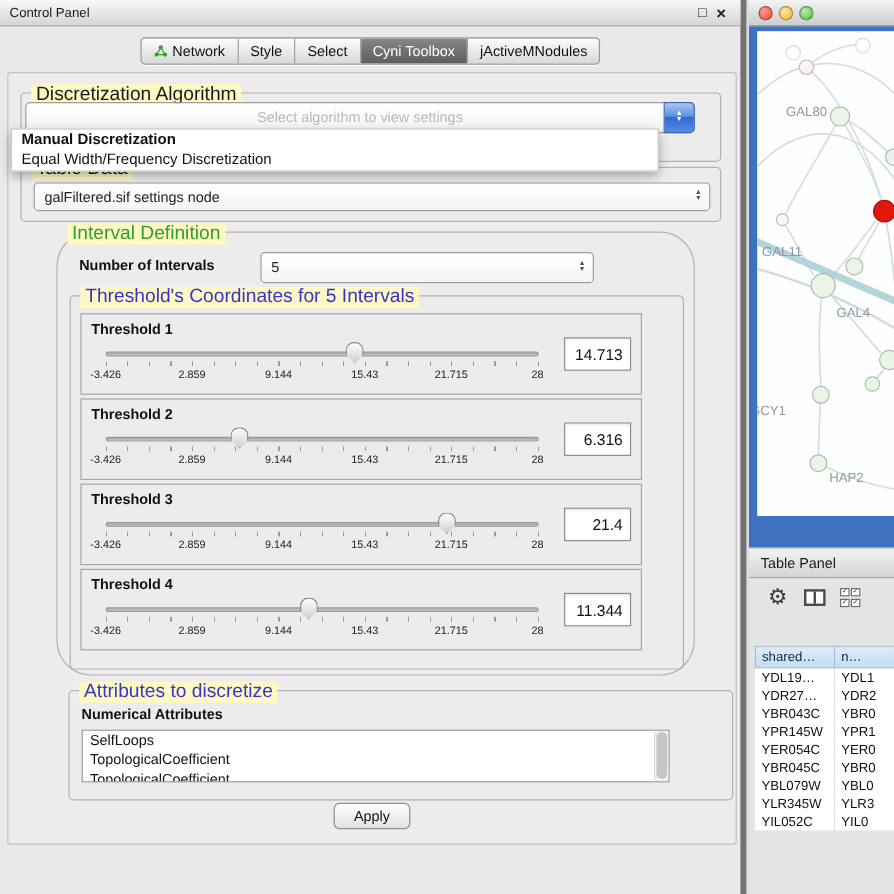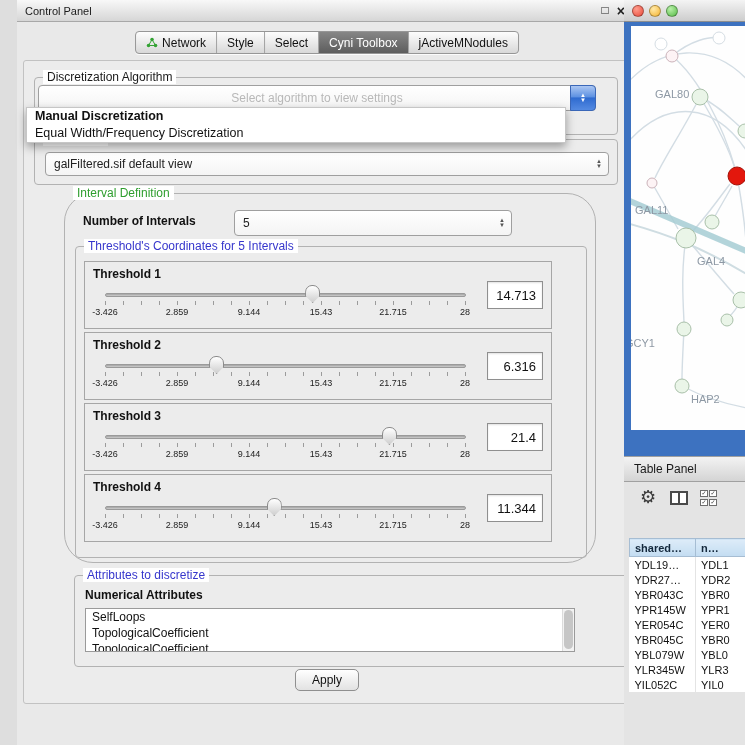--- a/index.html
+++ b/index.html
@@ -7,7 +7,7 @@
   body { font-family:"Liberation Sans", sans-serif; background:#dedede; position:relative; }
 
   
-  .left { position:absolute; left:17px; top:0; width:622px; height:745px; background:#e9e9e9; border-right:2px solid #737373; }
+  .left { position:absolute; left:0; top:0; width:622px; height:745px; background:#e9e9e9; border-right:5px solid #737373; }
   .titlebar { position:absolute; left:0; top:0; width:100%; height:22px;
     background:linear-gradient(#f8f8f8,#d6d6d6); border-bottom:1px solid #a8a8a8;
     display:flex; align-items:center; padding:0 12px 0 8px; font-size:11px; color:#1a1a1a; }

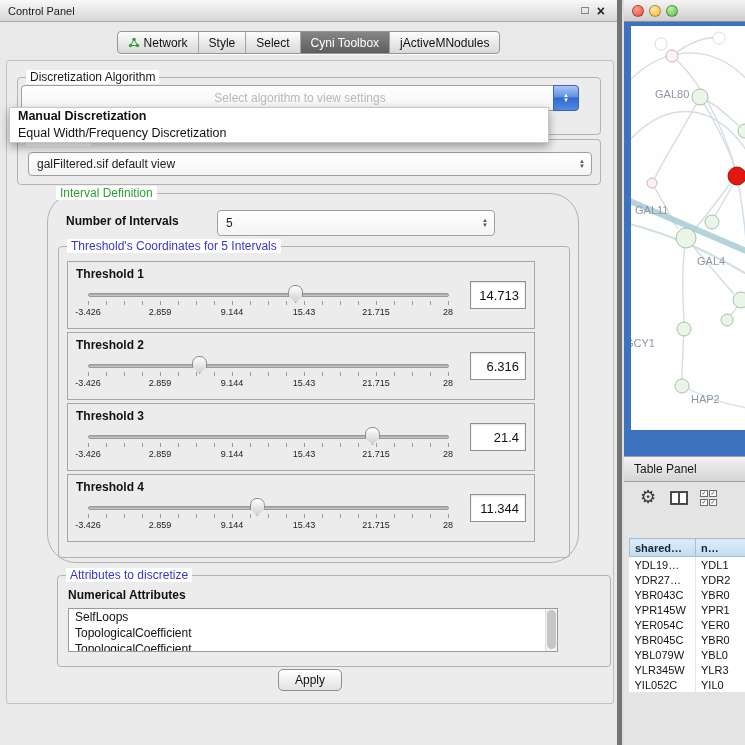--- a/index.html
+++ b/index.html
@@ -29,7 +29,7 @@
 
   
   .group { position:absolute; border:1px solid #b2b2b2; border-radius:4px; }
-  .gtitle { position:absolute; top:-8px; left:8px; background:#ffffff; padding:0 4px; font-size:12px; color:#1a1a1a; white-space:nowrap; }
+  .gtitle { position:absolute; top:-8px; left:8px; background:#fef9c3; padding:0 4px; font-size:16px; color:#1a1a1a; white-space:nowrap; }
   .gtitle.green { color:#2e9e2e; }
   .gtitle.blue  { color:#3636cc; }
 

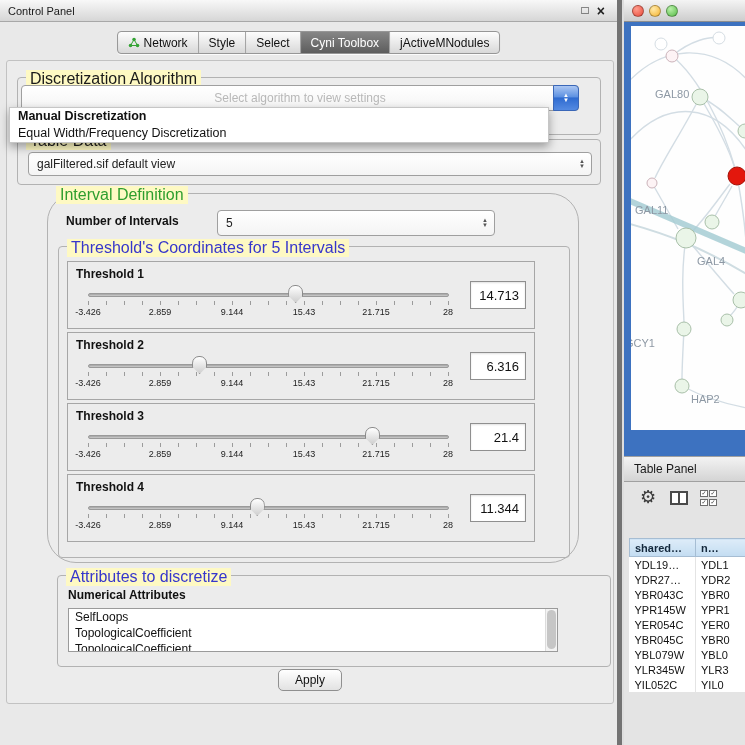--- a/index.html
+++ b/index.html
@@ -178,7 +178,7 @@
     <div class="group td-group">
       <span class="gtitle">Table Data</span>
       <div class="combo" style="left:10px; top:12px; width:564px; height:24px;">
-        <span class="txt">galFiltered.sif default view</span>
+        <span class="txt">galFiltered.sif settings node</span>
         <span class="spin">
           <span>▲</span>
             <span>▼</span>

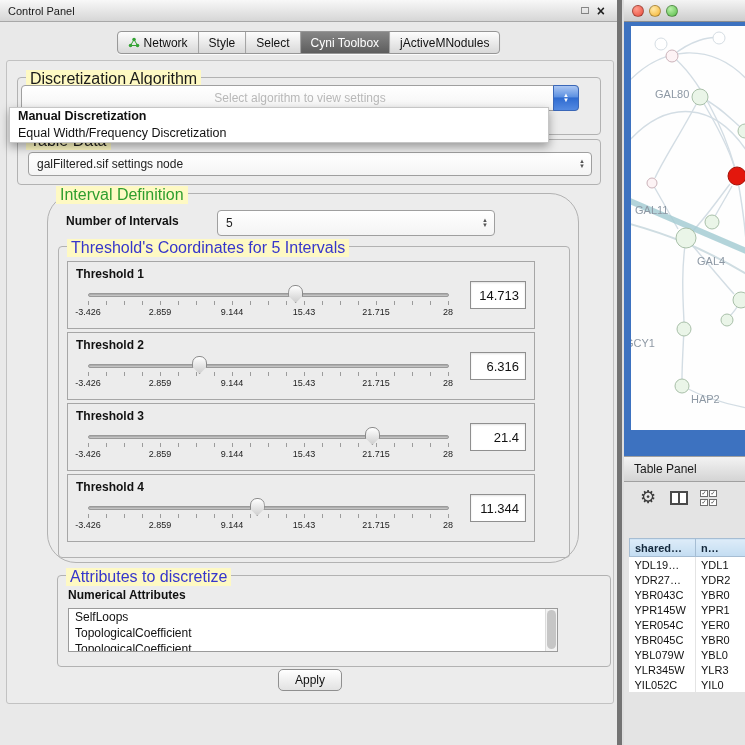--- a/index.html
+++ b/index.html
@@ -114,7 +114,7 @@
   .cb::after { content:"✓"; }
 
   table.nt { position:absolute; left:5px; top:56px; border-collapse:collapse; background:#fff; font-size:11px; }
-  table.nt th { background:linear-gradient(#ddecf9,#c3dcf1); border:1px solid #a6bdd3; font-weight:bold;
+  table.nt th { background:linear-gradient(#ddecf9,#c3dcf1); border:1px solid #a6bdd3; font-weight:normal;
     text-align:left; padding:2px 5px; height:18px; color:#14283c; white-space:nowrap; }
   table.nt td { padding:1.5px 5px; height:15px; border-right:1px solid #e4e4e4; white-space:nowrap; color:#111; }
   table.nt th:first-child, table.nt td:first-child { width:66px; min-width:66px; max-width:66px; overflow:hidden; }

